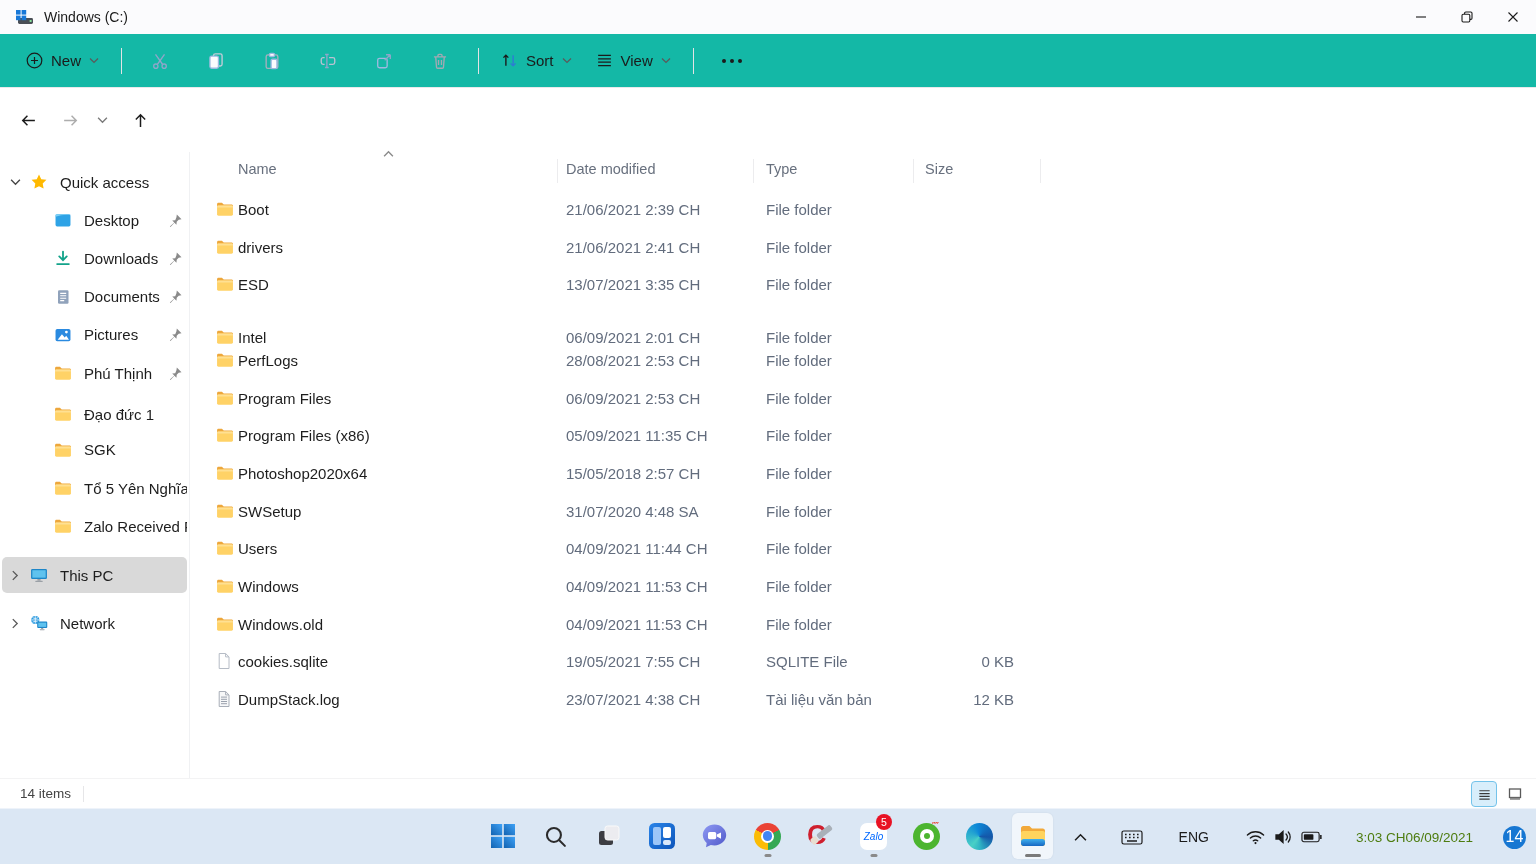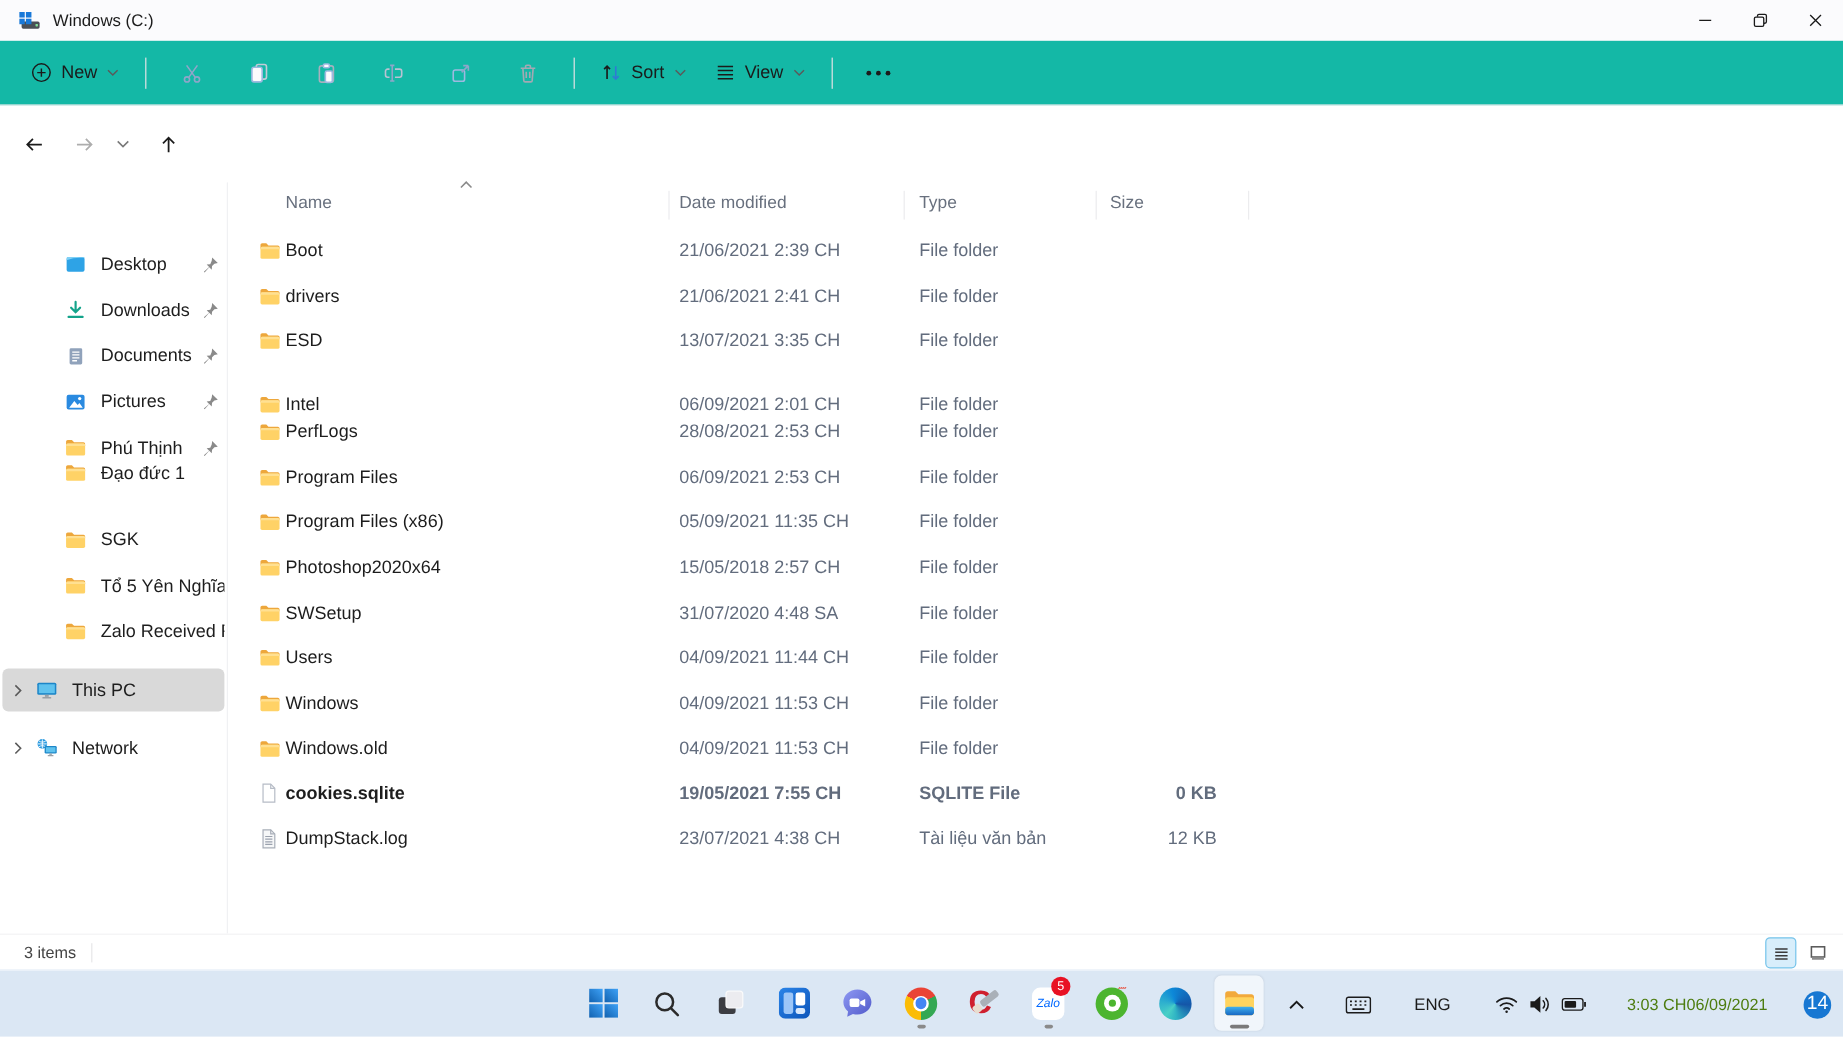--- a/index.html
+++ b/index.html
@@ -282,6 +282,19 @@
 </div>
 
 <div class="sidebar">
+  <div class="side-item" style="top:12px">
+    <span class="chev">
+      <svg width="11" height="8" viewBox="0 0 10 7" fill="none" stroke="#454545" stroke-width="1.2">
+          <path d="M1 1.5l4 4 4-4"></path>
+        </svg>
+    </span>
+    <span class="ic">
+      <svg width="18" height="18" viewBox="0 0 16 16">
+          <path d="M8 1.4l2 4.1 4.6.6-3.3 3.2.8 4.5L8 11.7l-4.1 2.1.8-4.5L1.4 6.1 6 5.5z" fill="#FFB900"></path>
+        </svg>
+    </span>
+    <span class="lbl">Quick access</span>
+  </div>
 
 <div class="side-item qitem" style="top: 50px;">
       <span class="ic">

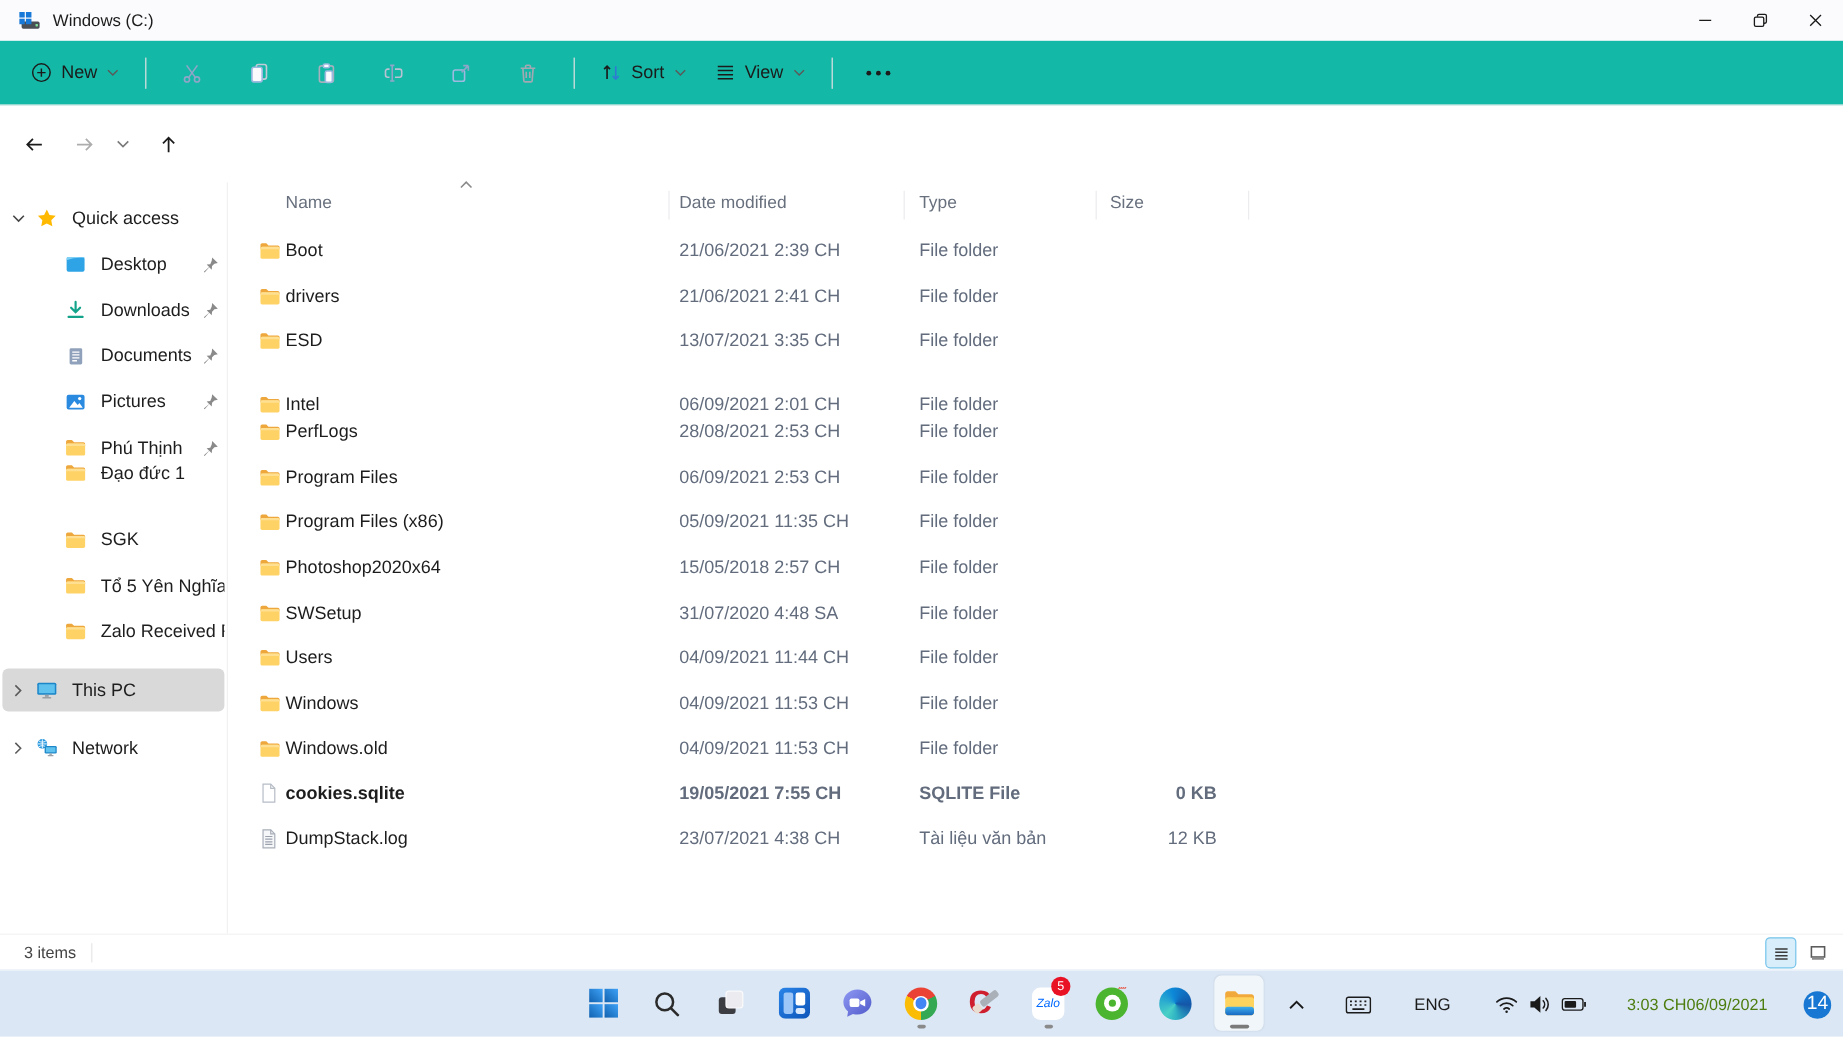--- a/index.html
+++ b/index.html
@@ -367,7 +367,7 @@
         </svg>
       </span>
     </div>
-    <div class="side-item qitem" style="top: 224px;">
+    <div class="side-item qitem" style="top: 244px;">
       <span class="ic">
         <svg width="18" height="16" viewBox="0 0 17 15">
           <path d="M1 2.9c0-.7.6-1.3 1.3-1.3h3.3l1.7 1.7h7.4c.7 0 1.3.6 1.3 1.3v1H1z" fill="#eda73c"></path>

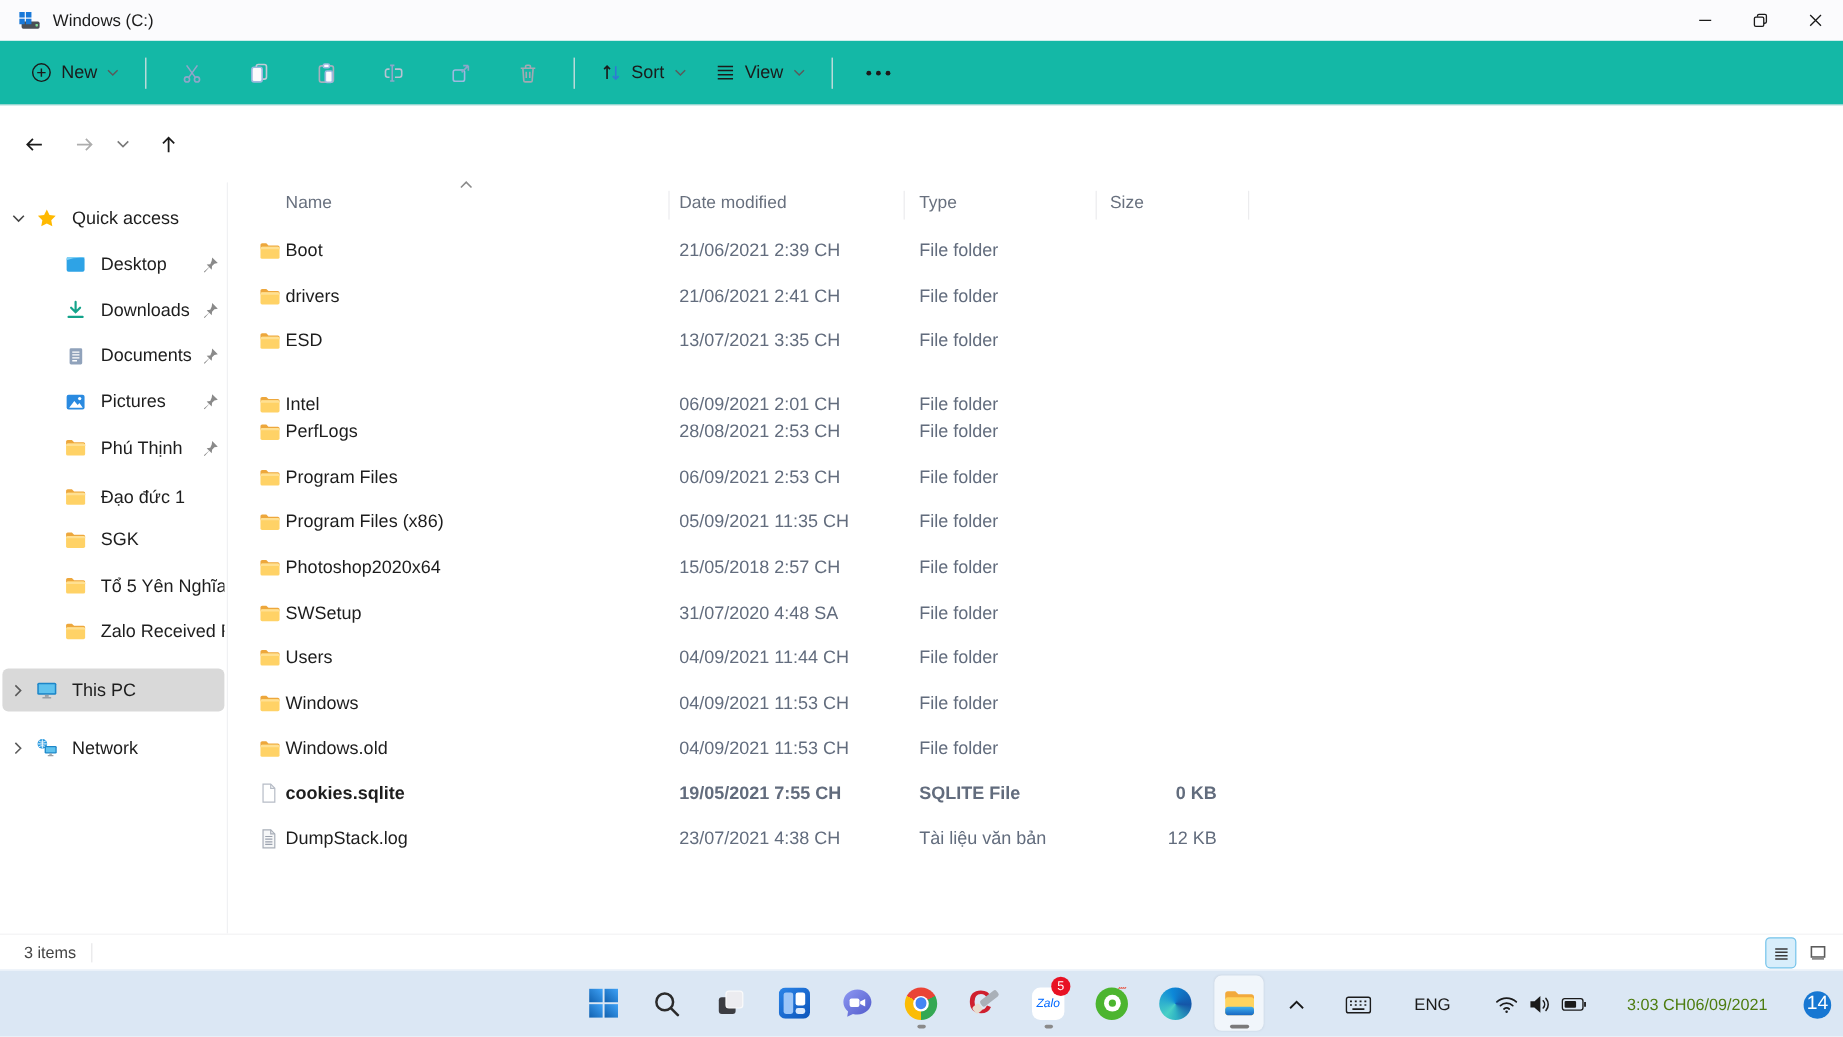--- a/index.html
+++ b/index.html
@@ -616,7 +616,7 @@
         <span class="cell c-type">File folder</span>
         <span class="cell c-size"></span>
       </div>
-      <div class="frow" style="top: 452.4px; font-weight: bold;">
+      <div class="frow" style="top: 452.4px;">
         <span class="cell c-ic">
           <svg width="16" height="17" viewBox="0 0 16 17">
             <path d="M3.2 1h6.4L13 4.4V16H3.2z" fill="#fff" stroke="#b6bcc6"></path>

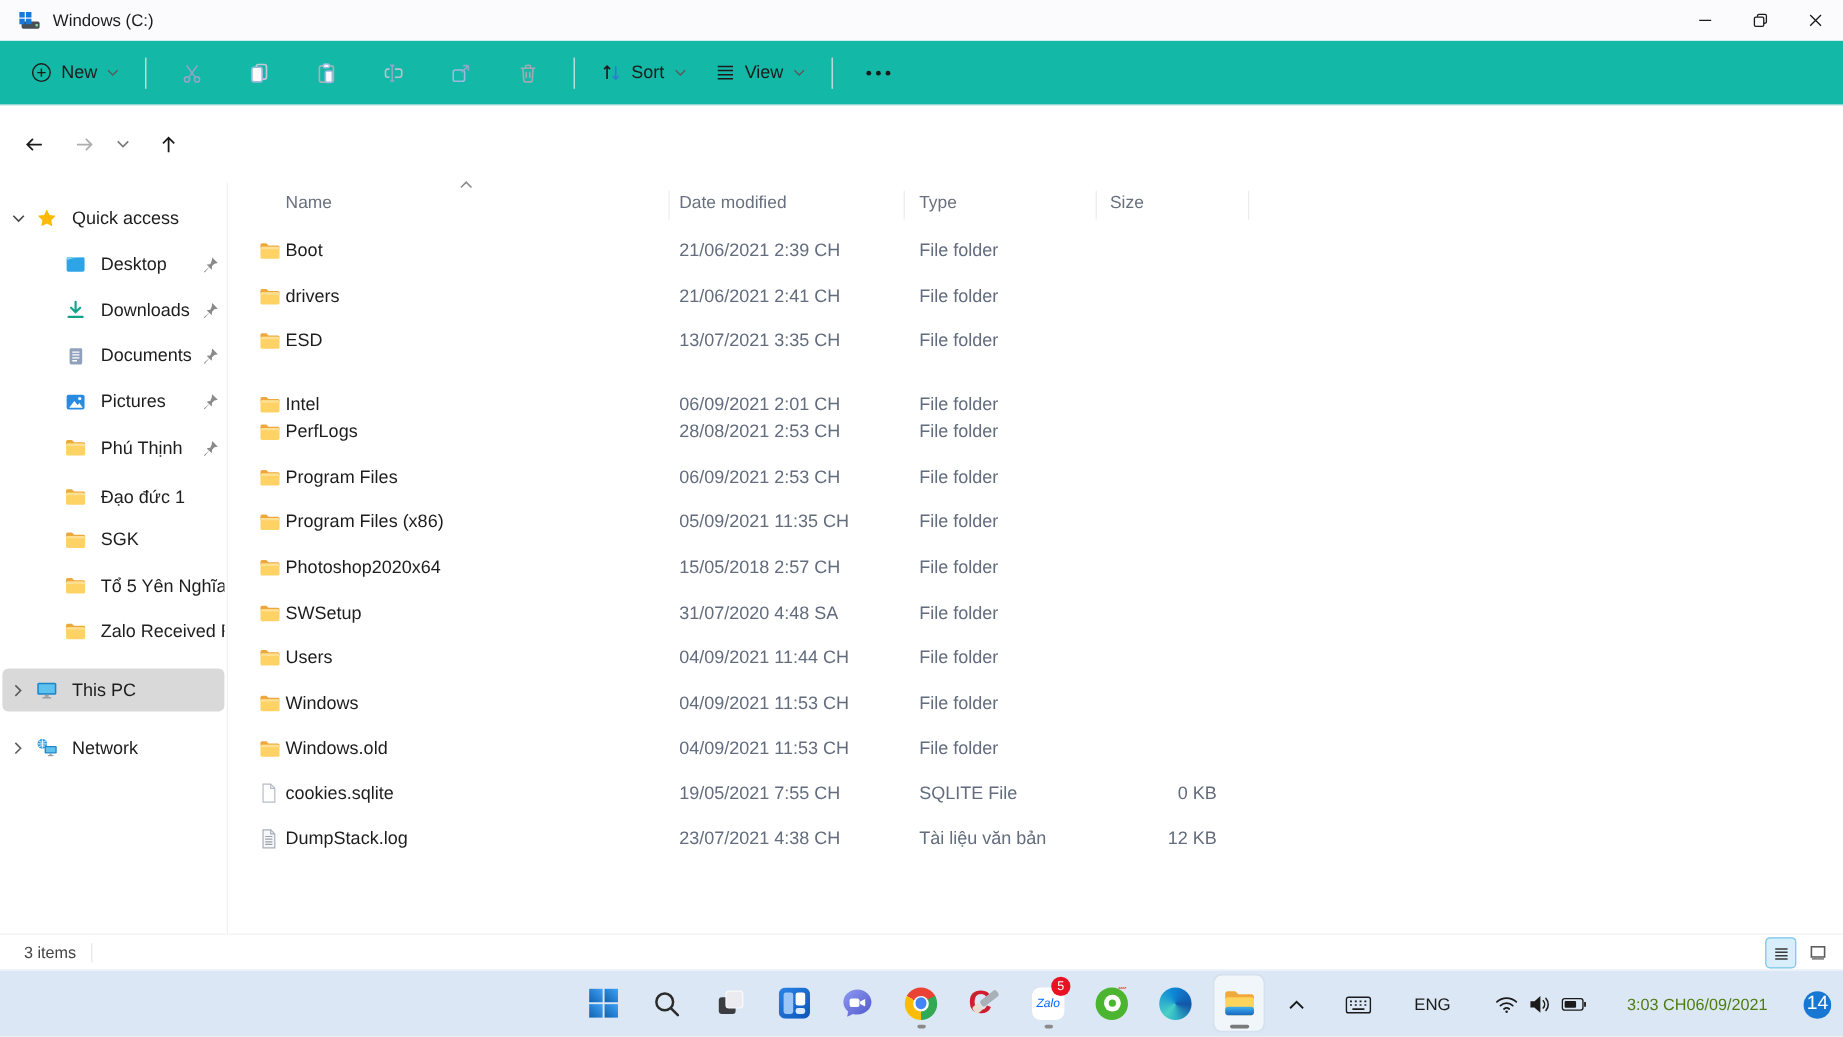--- a/index.html
+++ b/index.html
@@ -645,7 +645,7 @@
 </div>
 
 <div class="statusbar">
-  <span class="cnt">3 items</span>
+  <span class="cnt">14 items</span>
   <span class="ssep"></span>
   <div class="viewtoggles">
     <div class="vbtn active">

